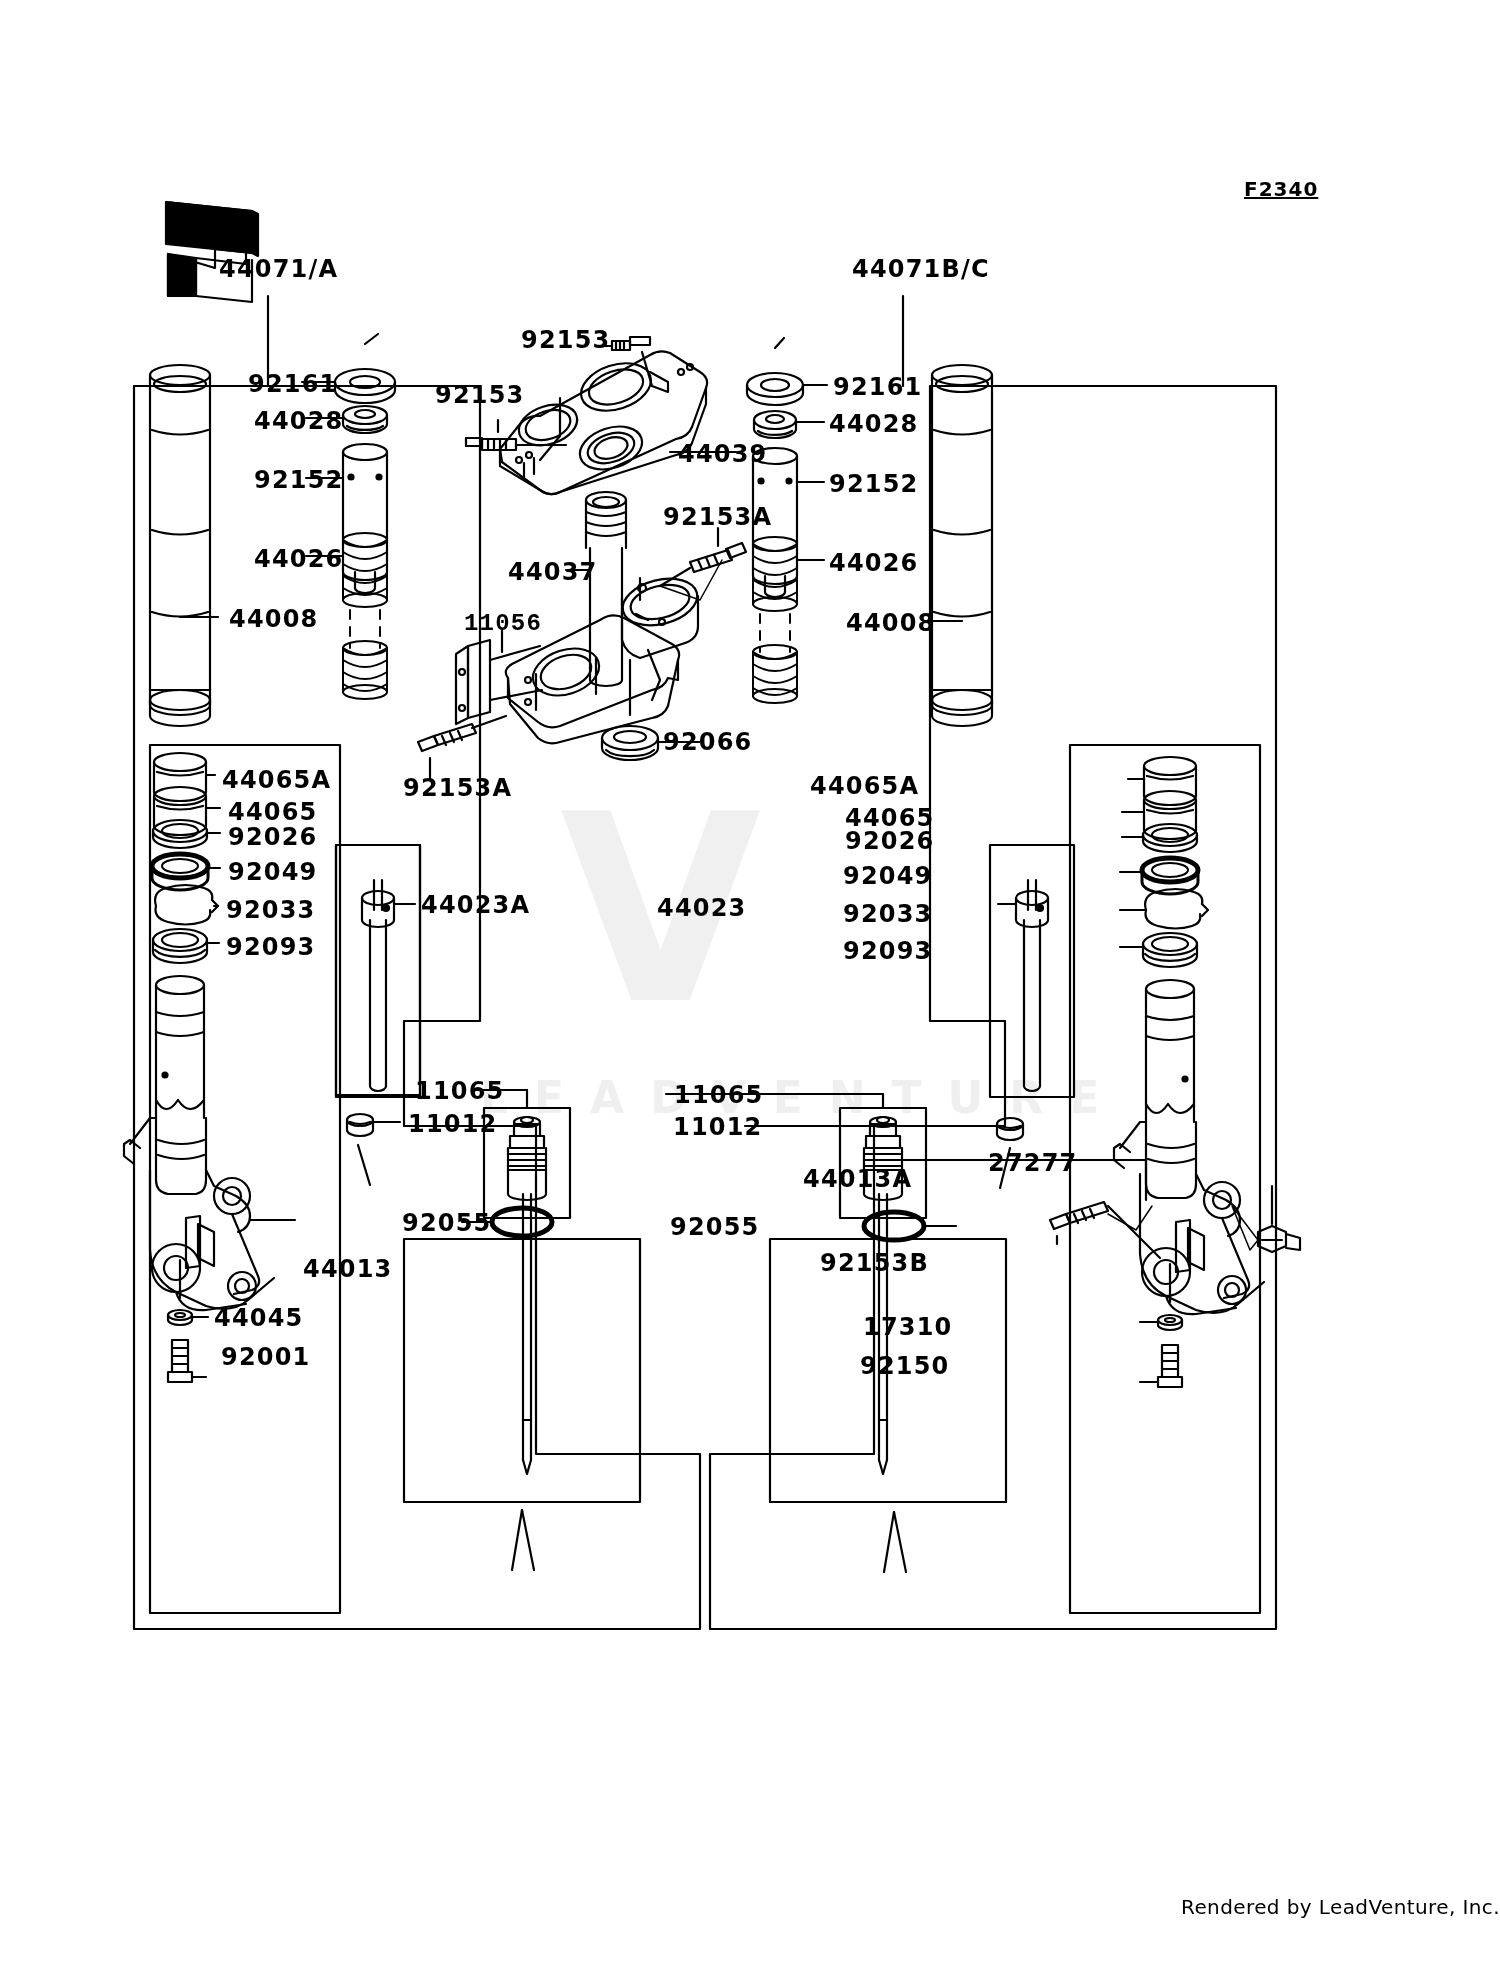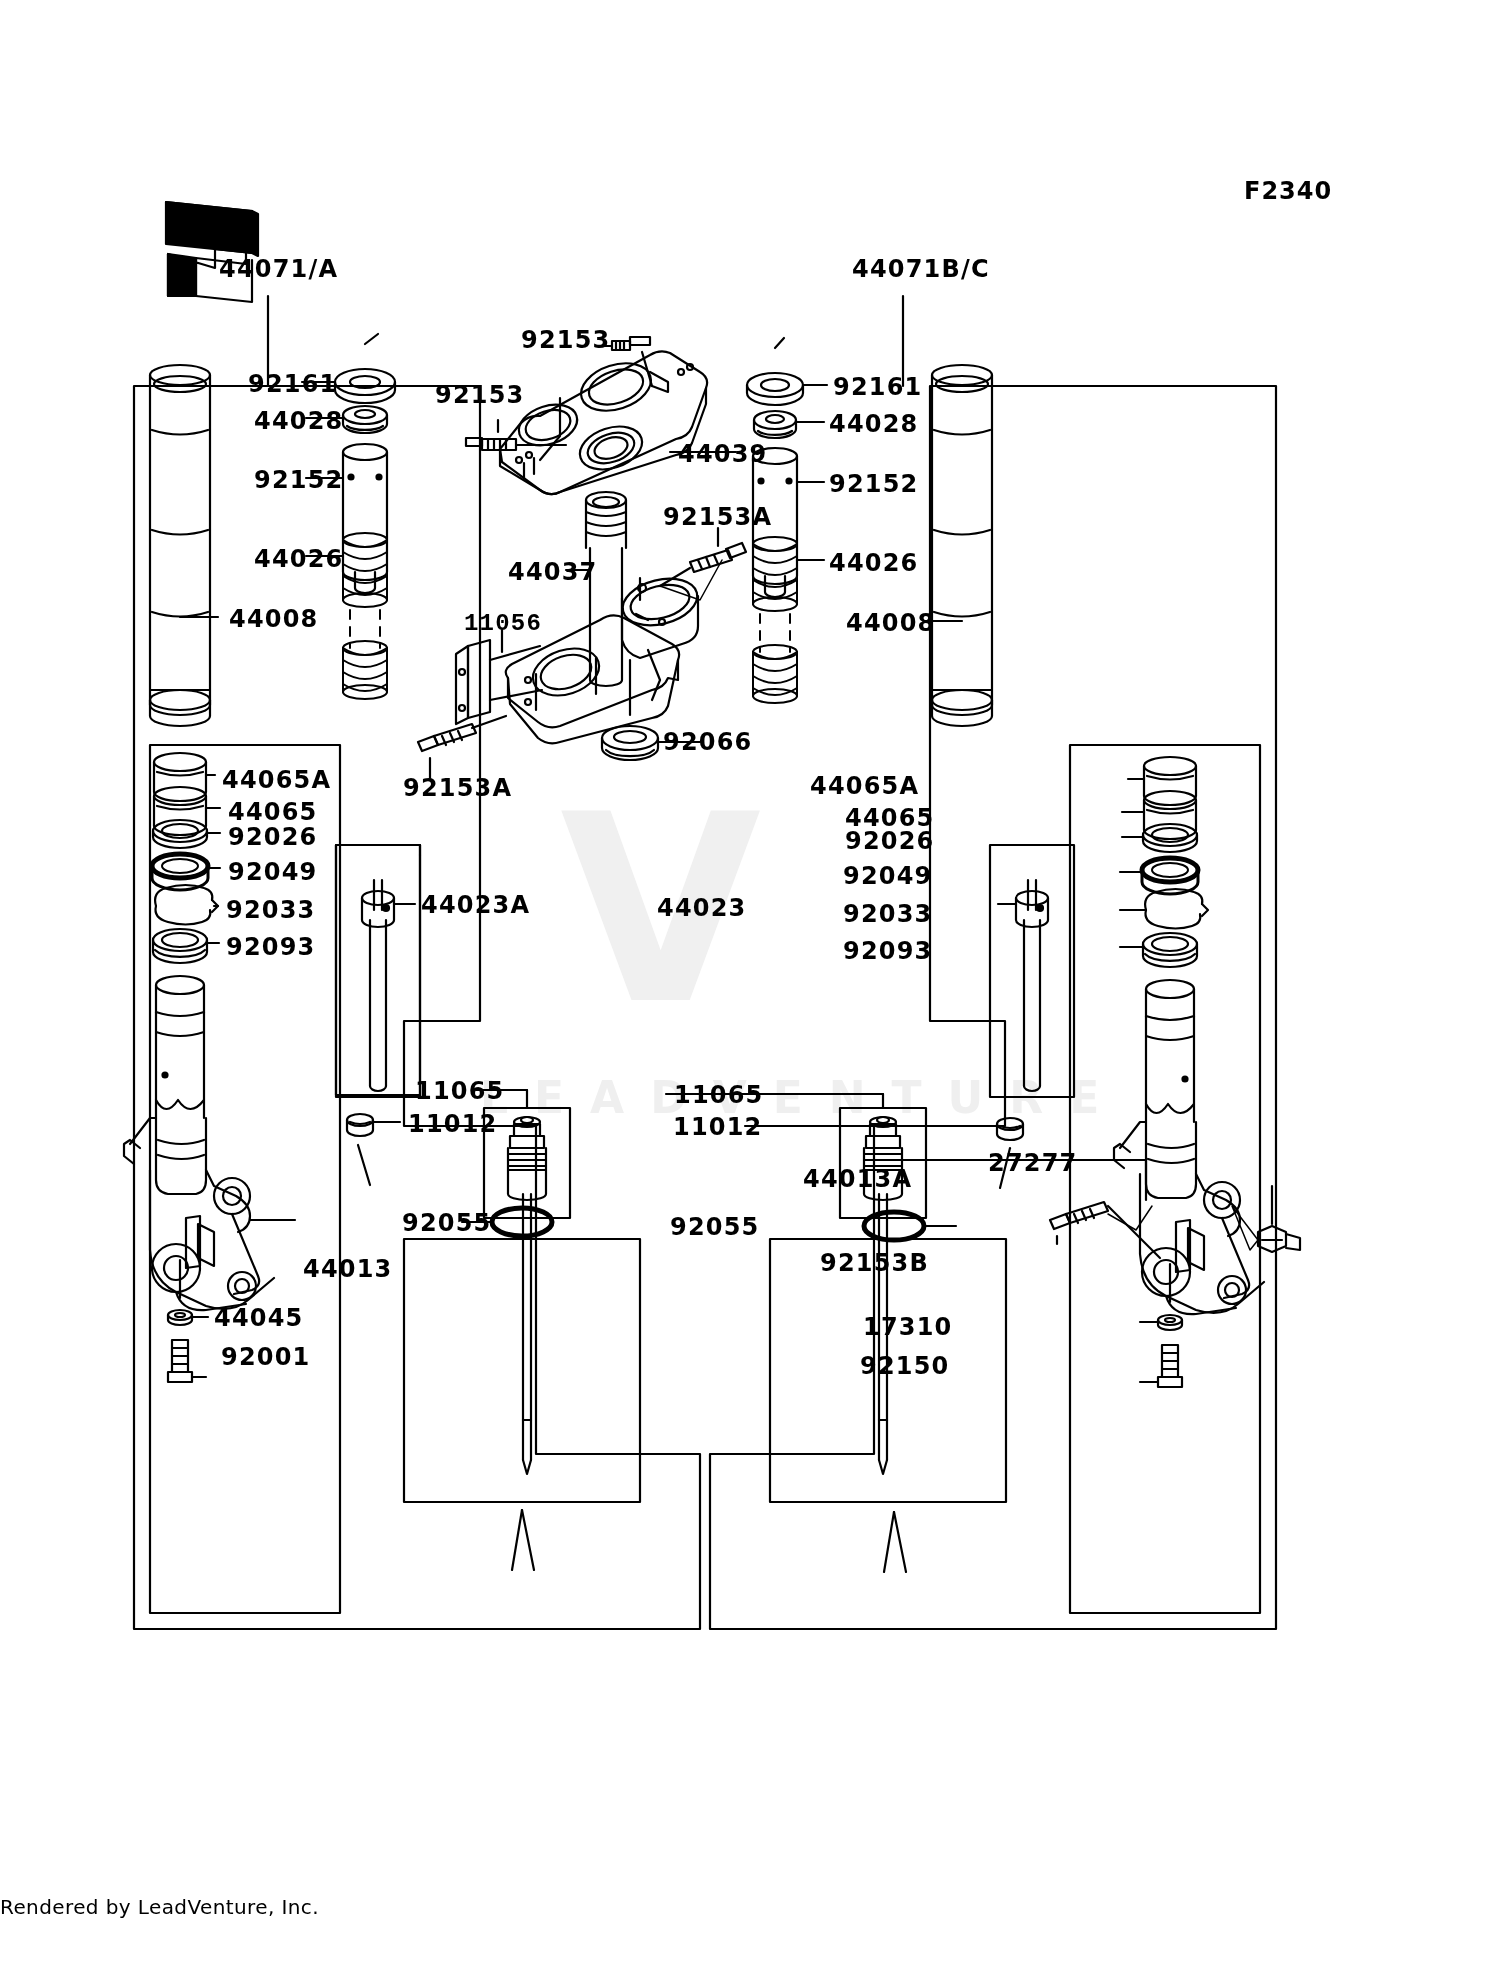--- a/index.html
+++ b/index.html
@@ -9,7 +9,7 @@
   svg{position:absolute;left:0;top:0;}
   .lbl{position:absolute;font-family:"DejaVu Sans",sans-serif;
        font-weight:bold;font-size:24px;letter-spacing:1.2px;white-space:nowrap;}
-  .code{font-size:24px;letter-spacing:1px;}
+  .code{font-size:20px;letter-spacing:1px;text-decoration:underline;}
   .footer{position:absolute;left:0;top:1895px;width:1500px;text-align:left;
           font-family:"DejaVu Sans",sans-serif;font-size:20px;letter-spacing:.4px;}
   .wm{position:absolute;color:#efefef;font-weight:bold;}

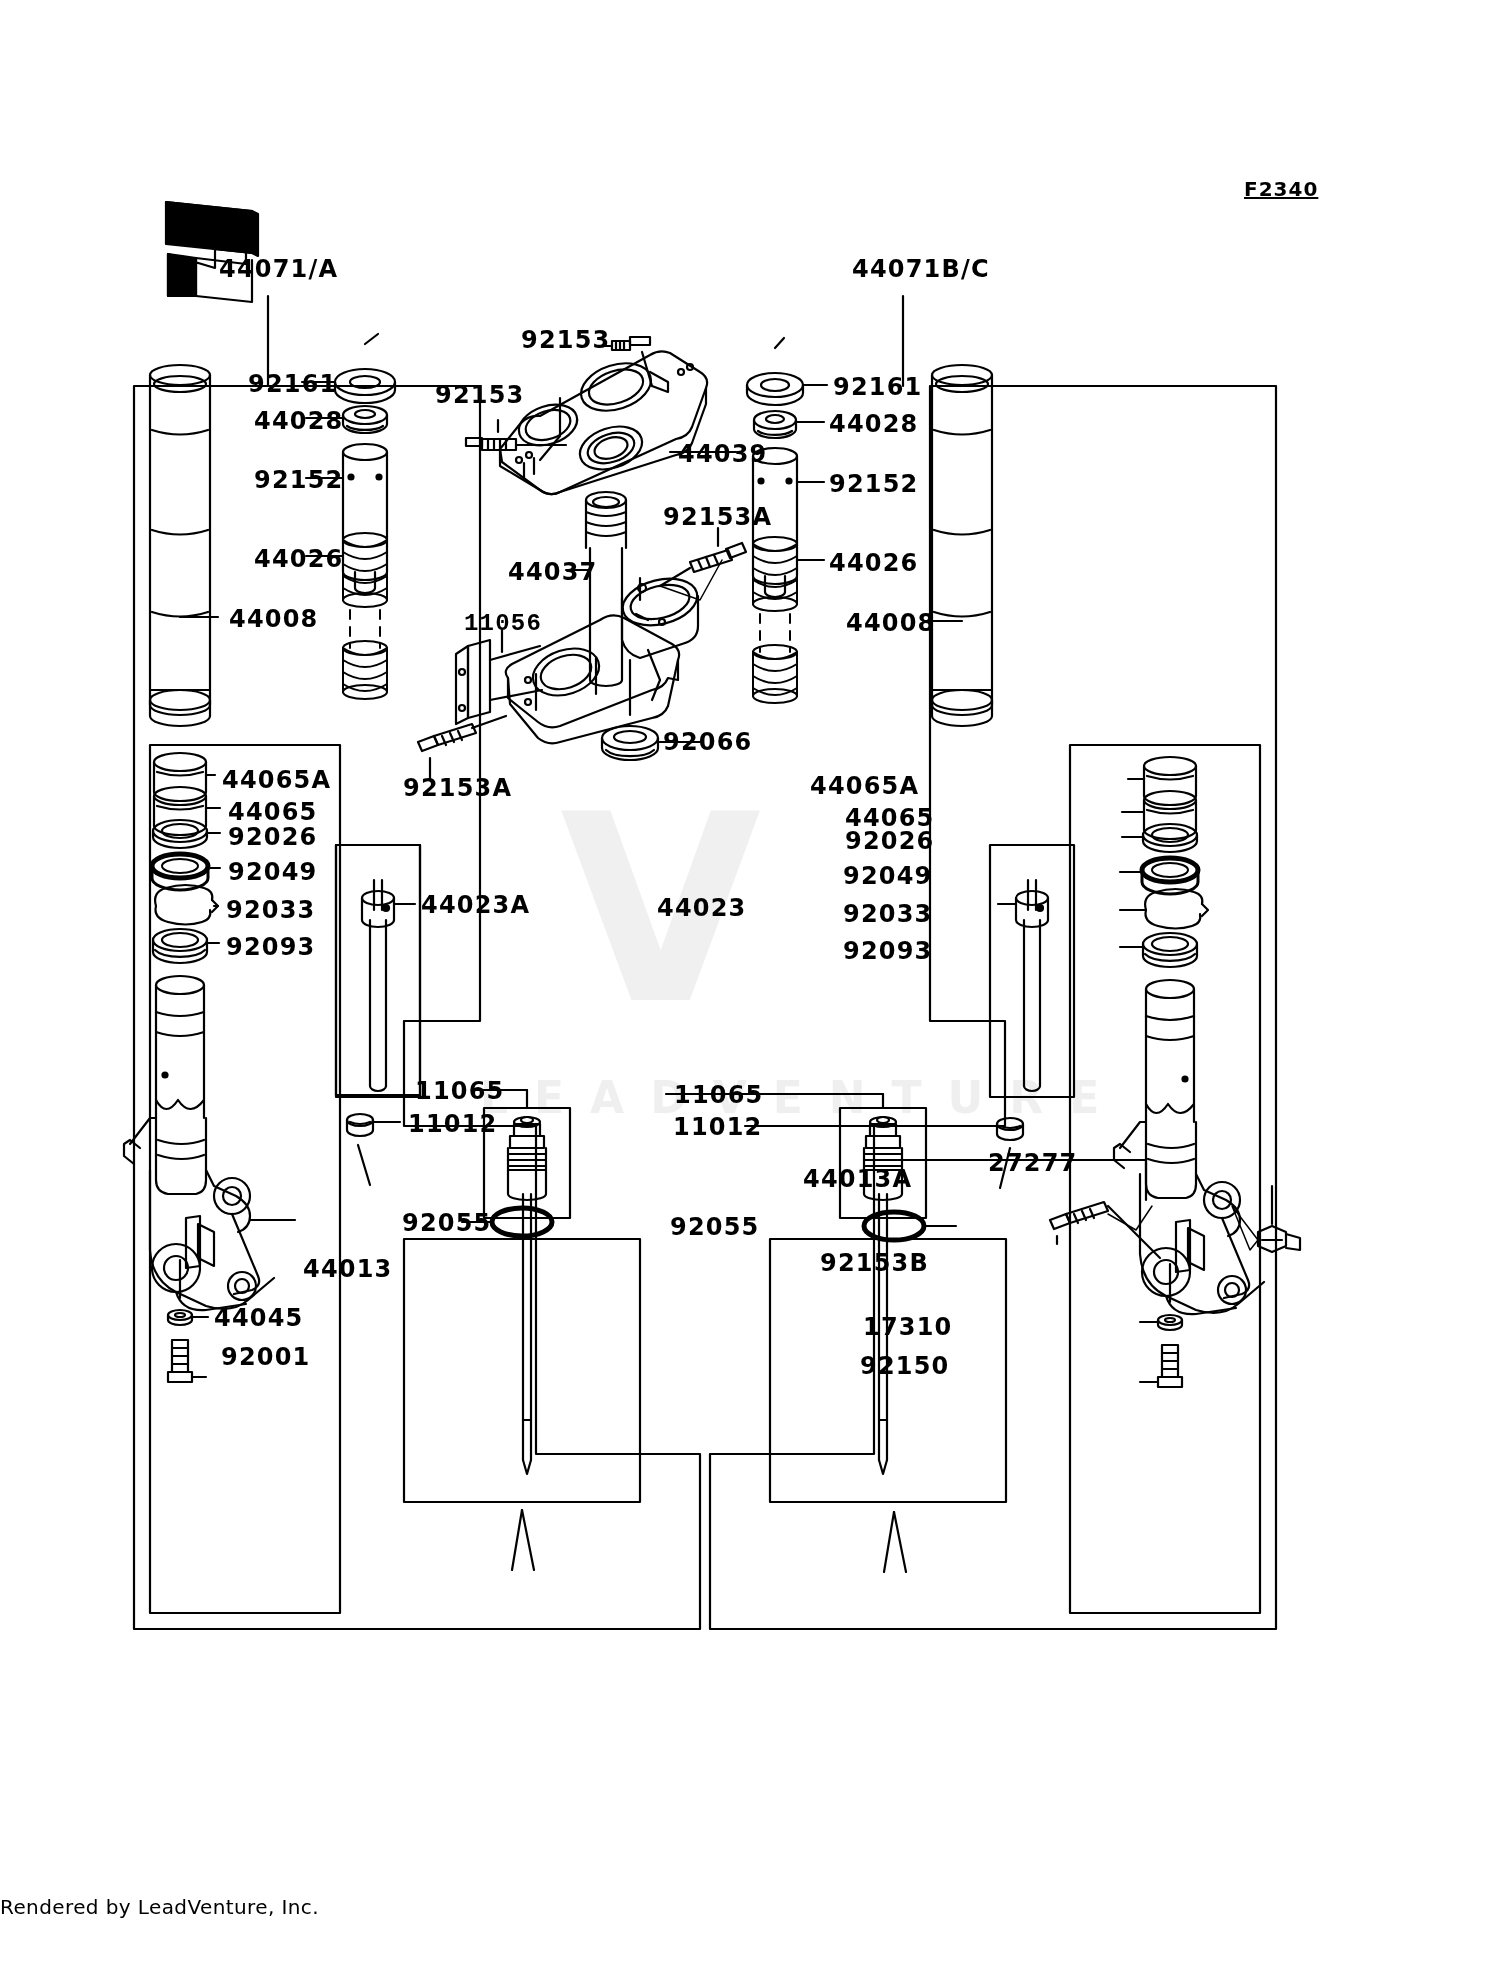--- a/index.html
+++ b/index.html
@@ -10,7 +10,7 @@
   .lbl{position:absolute;font-family:"DejaVu Sans",sans-serif;
        font-weight:bold;font-size:24px;letter-spacing:1.2px;white-space:nowrap;}
   .code{font-size:20px;letter-spacing:1px;text-decoration:underline;}
-  .footer{position:absolute;left:0;top:1895px;width:1500px;text-align:left;
+  .footer{position:absolute;left:0;top:1895px;width:1500px;text-align:right;
           font-family:"DejaVu Sans",sans-serif;font-size:20px;letter-spacing:.4px;}
   .wm{position:absolute;color:#efefef;font-weight:bold;}
   #wmText{left:480px;top:1072px;font-size:44px;letter-spacing:26px;}

